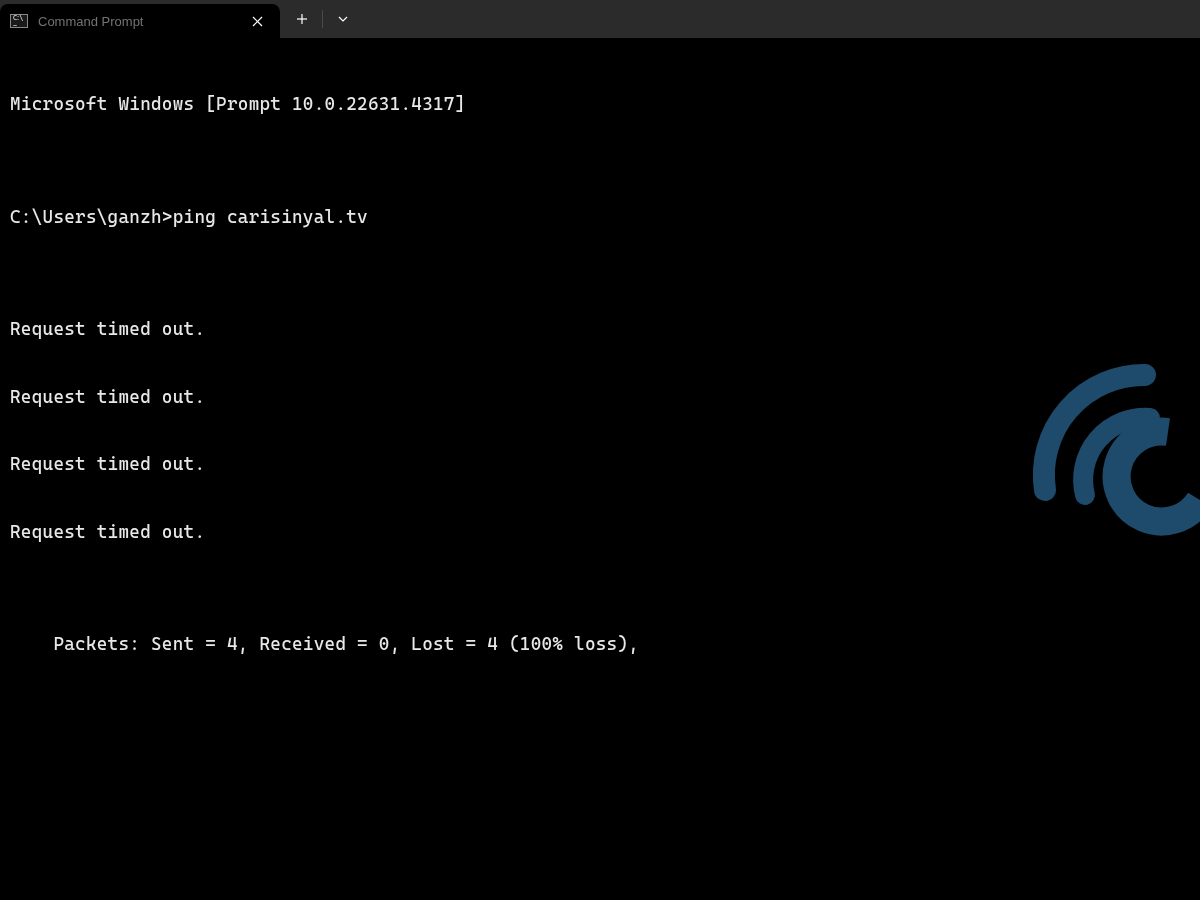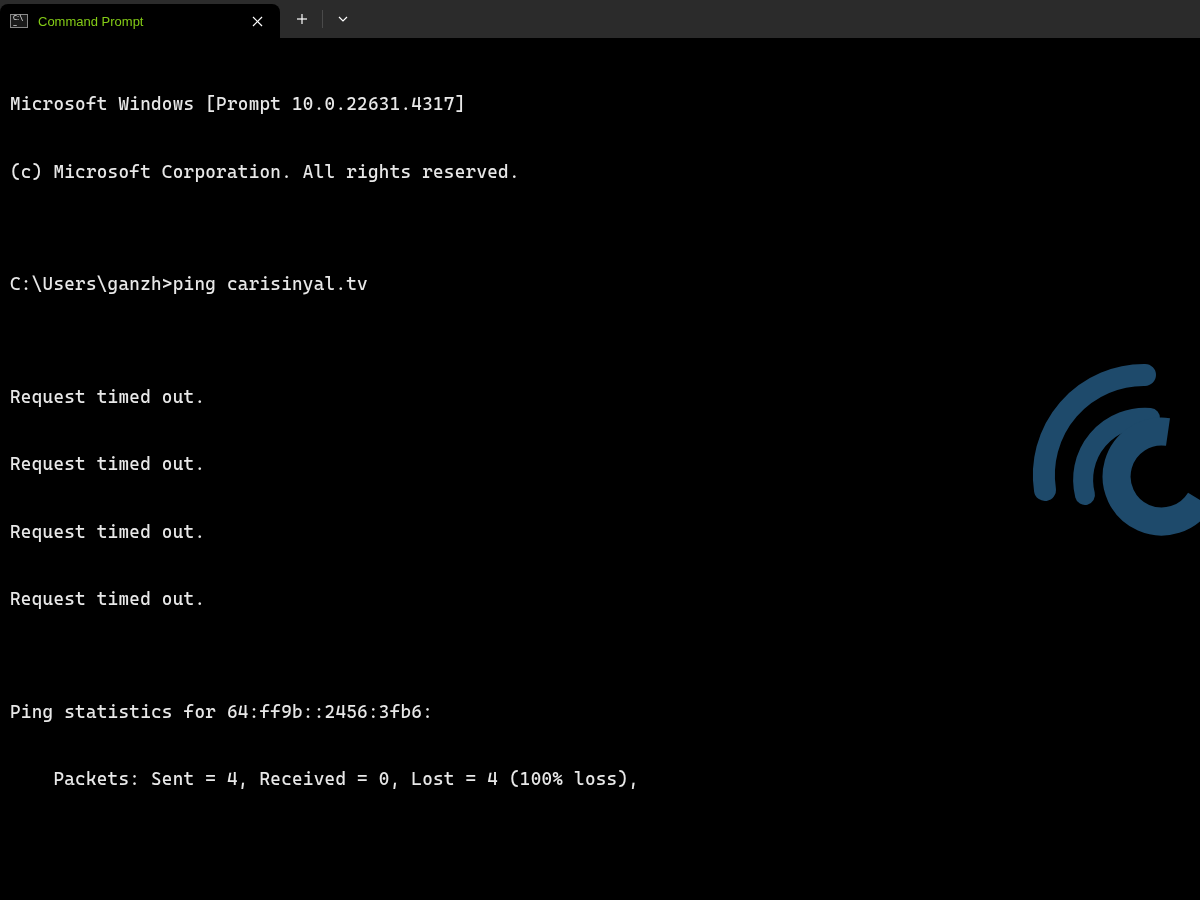--- a/index.html
+++ b/index.html
@@ -68,7 +68,7 @@
       letter-spacing: -1px;
     }
     .tab-title {
-      color: #84cc16;
+      color: #737373;
       font-family: 'Segoe UI', sans-serif;
       font-size: 13px;
       font-weight: 500;

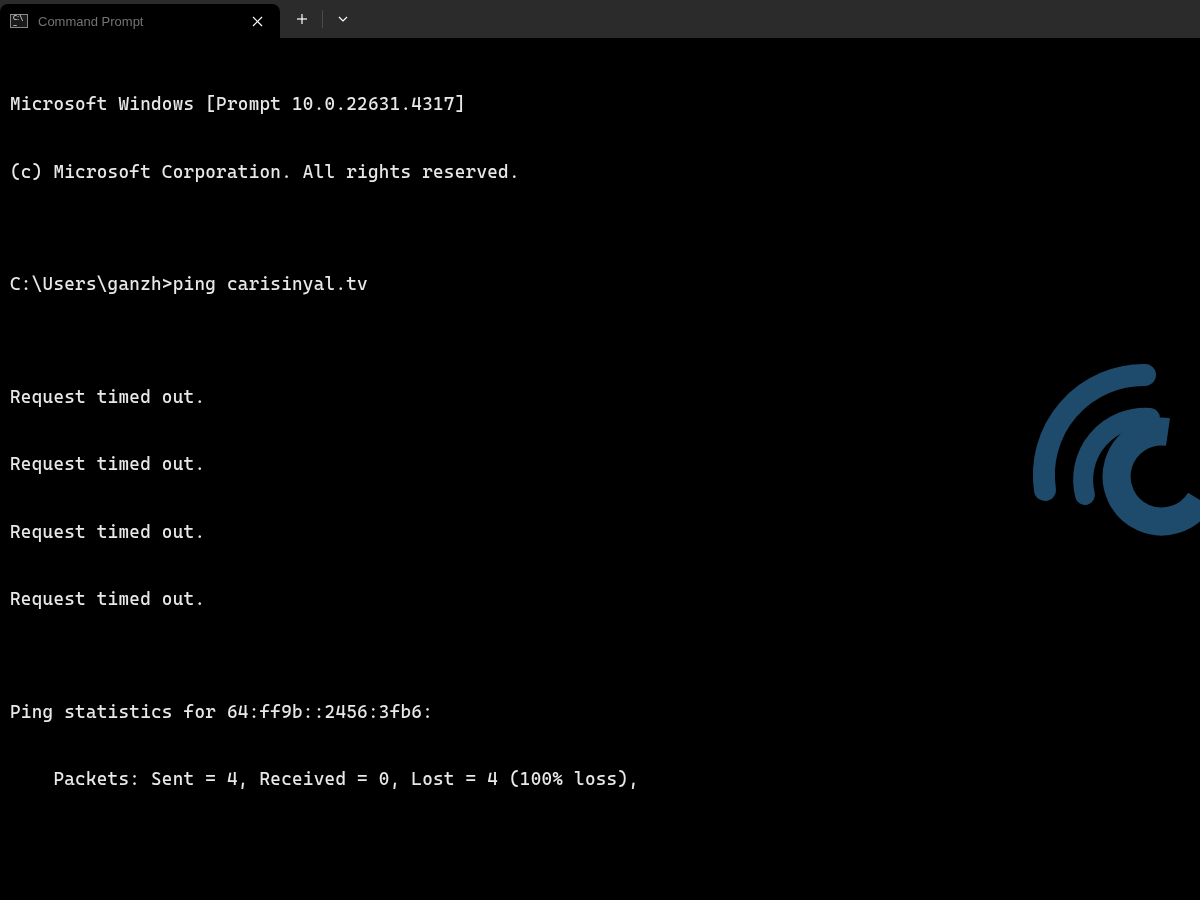--- a/index.html
+++ b/index.html
@@ -159,7 +159,6 @@
 
 <div class="terminal">
   <span class="line">Microsoft Windows [Prompt 10.0.22631.4317]</span>
-  <span class="line">(c) Microsoft Corporation. All rights reserved.</span>
   <span class="line"></span>
   <span class="line">C:\Users\ganzh&gt;ping carisinyal.tv</span>
   <span class="line"></span>

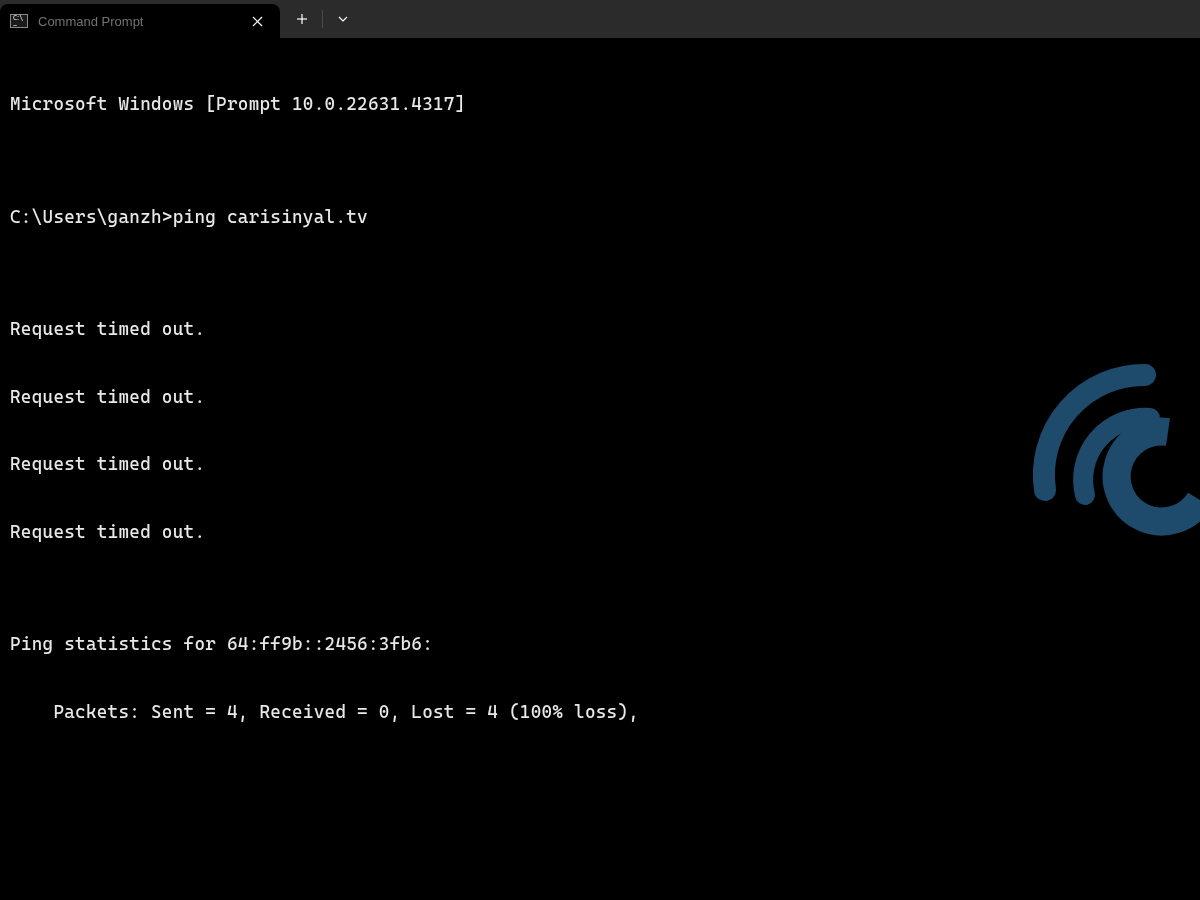--- a/index.html
+++ b/index.html
@@ -167,7 +167,6 @@
   <span class="line">Request timed out.</span>
   <span class="line">Request timed out.</span>
   <span class="line"></span>
-  <span class="line">Ping statistics for 64:ff9b::2456:3fb6:</span>
   <span class="line">    Packets: Sent = 4, Received = 0, Lost = 4 (100% loss),</span>
   <span class="line"></span>
   

